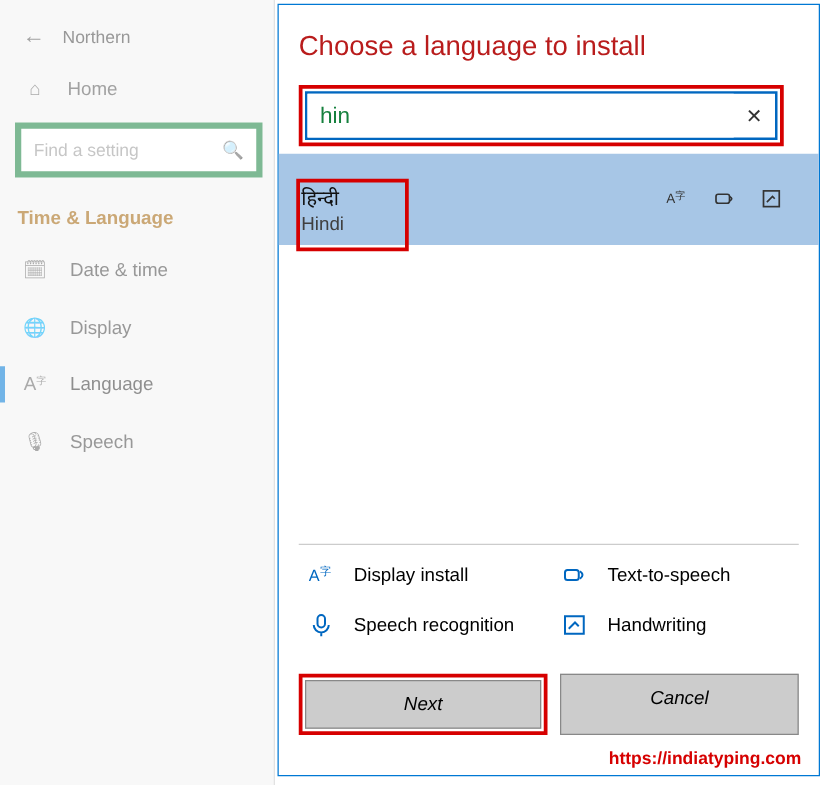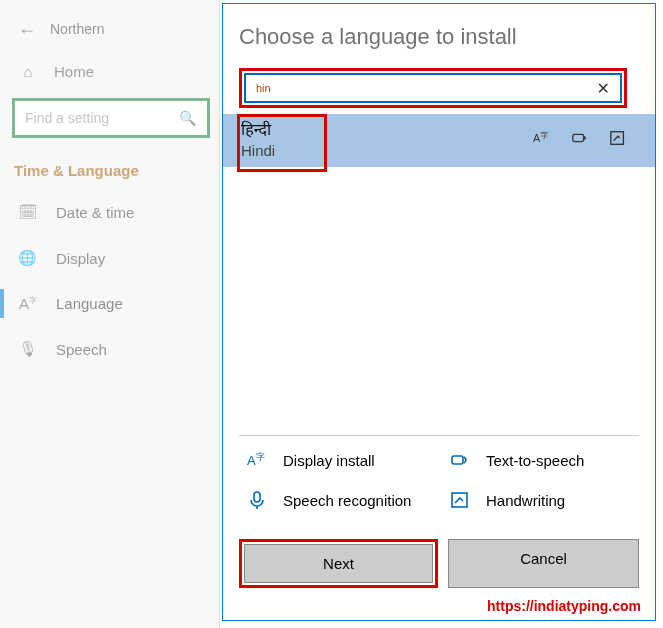--- a/index.html
+++ b/index.html
@@ -22,7 +22,7 @@
     
     .dialog { position: absolute; left: 222px; top: 3px; right: 7px; bottom: 7px; background: #fff; border: 1px solid #0078d4; display: flex; flex-direction: column; }
     .dlg-pad { padding: 20px 28px 0 16px; }
-    .dlg-title { font-size: 22px; font-weight: 400; color: #737373; }
+    .dlg-title { font-size: 22px; font-weight: 400; color: #b91c1c; }
     .dlg-search-wrap { margin-top: 18px; border: 3px solid #d60000; padding: 2px; }
     .dlg-search { border: 2px solid #0067c0; background: #fff; display: flex; align-items: center; }
     .dlg-search input { flex: 1; border: none; outline: none; padding: 7px 10px; font-size: 11px; color: #c2410c; }

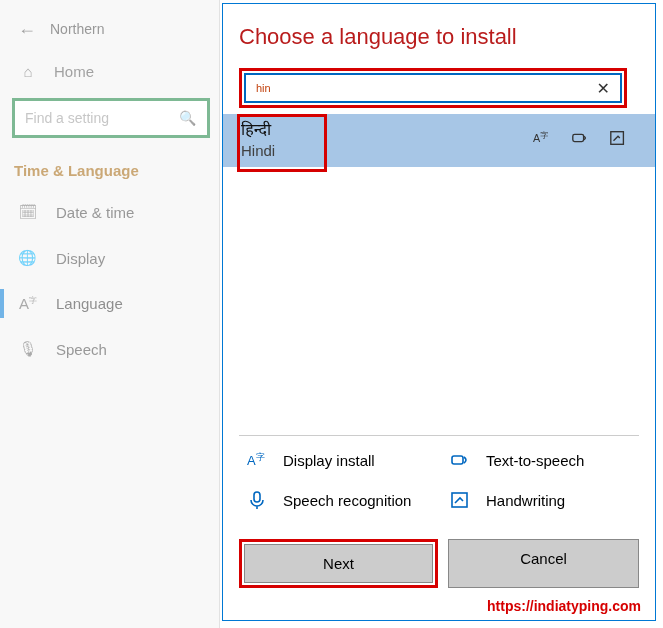--- a/index.html
+++ b/index.html
@@ -25,7 +25,7 @@
     .dlg-title { font-size: 22px; font-weight: 400; color: #b91c1c; }
     .dlg-search-wrap { margin-top: 18px; border: 3px solid #d60000; padding: 2px; }
     .dlg-search { border: 2px solid #0067c0; background: #fff; display: flex; align-items: center; }
-    .dlg-search input { flex: 1; border: none; outline: none; padding: 7px 10px; font-size: 11px; color: #c2410c; }
+    .dlg-search input { flex: 1; border: none; outline: none; padding: 7px 10px; font-size: 18px; color: #15803d; }
     .dlg-search .clear { padding: 0 10px; font-size: 16px; color: #333; cursor: pointer; }
     .result-list { margin-top: 6px; }
     .result-item { padding: 4px 28px 8px 18px; display: flex; justify-content: space-between; align-items: center; gap: 12px; }

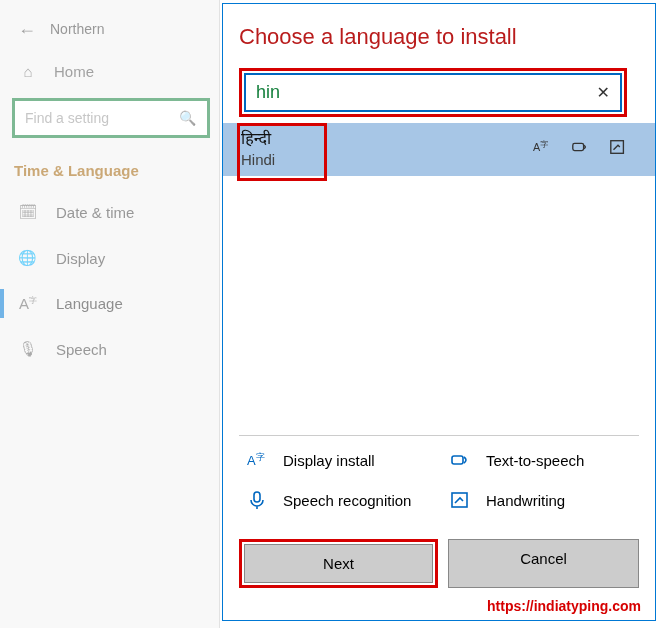--- a/index.html
+++ b/index.html
@@ -11,7 +11,7 @@
     .sb-back { font-size: 18px; }
     .sb-title { font-size: 14px; font-weight: 400; color: #444; }
     .sb-home-row { display: flex; align-items: center; gap: 16px; padding: 24px 18px 10px 18px; color: #555; font-size: 15px; }
-    .sb-search-box { margin: 8px 10px 0 12px; border: 3px solid #15803d; background: #fff; padding: 9px 10px; color: #999; font-size: 14px; display: flex; align-items: center; justify-content: space-between; }
+    .sb-search-box { margin: 8px 10px 0 12px; border: 5px solid #15803d; background: #fff; padding: 9px 10px; color: #999; font-size: 14px; display: flex; align-items: center; justify-content: space-between; }
     .sb-search-box .mag { color: #888; }
     .sb-heading { padding: 24px 14px 10px 14px; color: #a16207; font-weight: 600; font-size: 15px; }
     .sb-item { display: flex; align-items: center; gap: 18px; padding: 14px 18px; color: #444; font-size: 15px; }

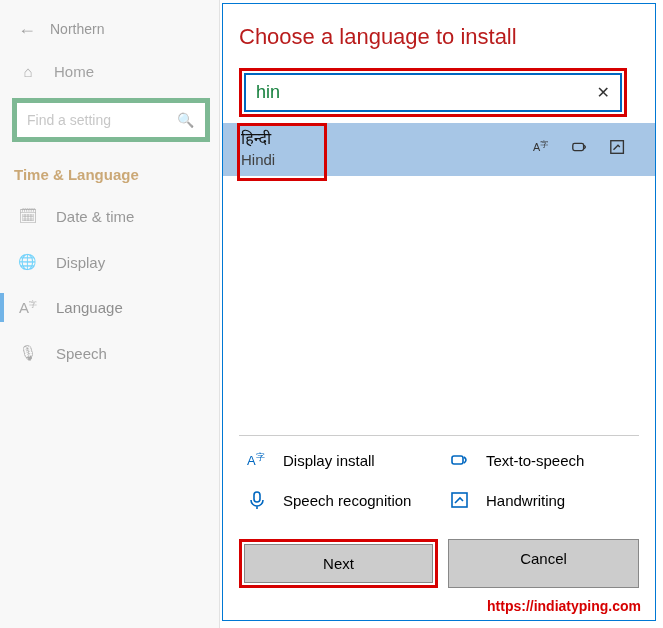--- a/index.html
+++ b/index.html
@@ -28,7 +28,7 @@
     .dlg-search input { flex: 1; border: none; outline: none; padding: 7px 10px; font-size: 18px; color: #15803d; }
     .dlg-search .clear { padding: 0 10px; font-size: 16px; color: #333; cursor: pointer; }
     .result-list { margin-top: 6px; }
-    .result-item { padding: 4px 28px 8px 18px; display: flex; justify-content: space-between; align-items: center; gap: 12px; }
+    .result-item { padding: 24px 28px 8px 18px; display: flex; justify-content: space-between; align-items: flex-start; gap: 12px; }
     .result-item.selected { background: #a7c6e6; }
     .result-text-wrap { position: relative; }
     .result-native { font-size: 16px; color: #111; }

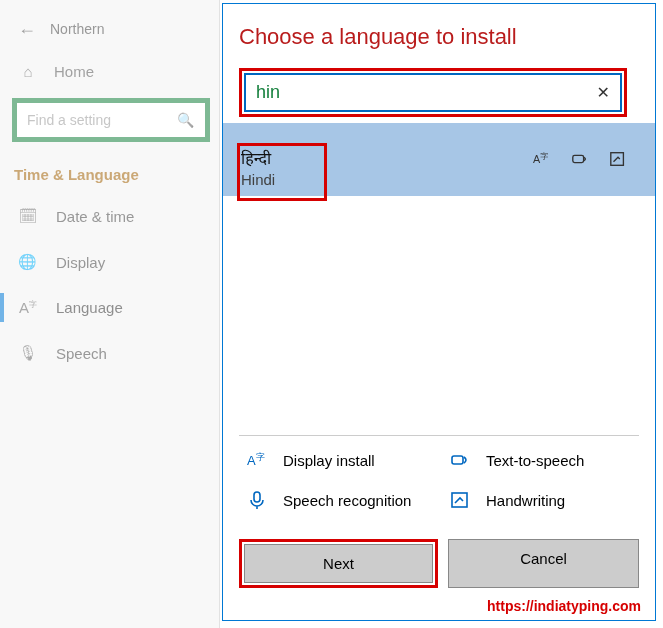--- a/index.html
+++ b/index.html
@@ -41,7 +41,7 @@
     .features { padding: 14px 18px 16px 24px; display: grid; grid-template-columns: 1fr 1fr; row-gap: 20px; column-gap: 16px; }
     .feature { display: flex; align-items: center; gap: 16px; color: #000; font-size: 15px; }
     .feature svg { width: 20px; height: 20px; color: #0067c0; flex-shrink: 0; }
-    .dlg-buttons { padding: 13px 16px 10px 16px; display: flex; gap: 10px; }
+    .dlg-buttons { padding: 13px 16px 10px 16px; display: flex; gap: 10px; font-style: italic; }
     .btn { flex: 1; padding: 10px 0; background: #ccc; border: 1px solid #888; color: #000; font-size: 15px; text-align: center; cursor: pointer; }
     .btn-highlight { border: 3px solid #d60000; padding: 2px; flex: 1; }
     .btn-highlight .btn { flex: none; width: 100%; }

